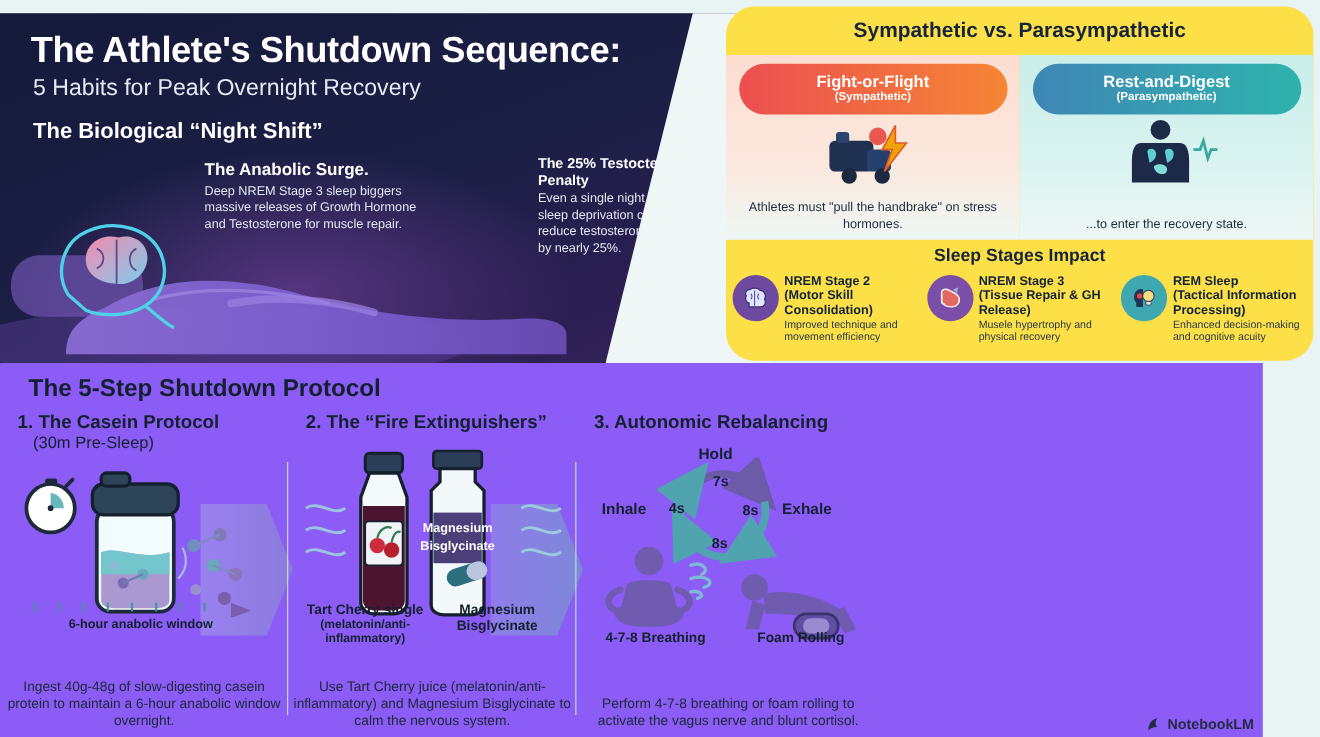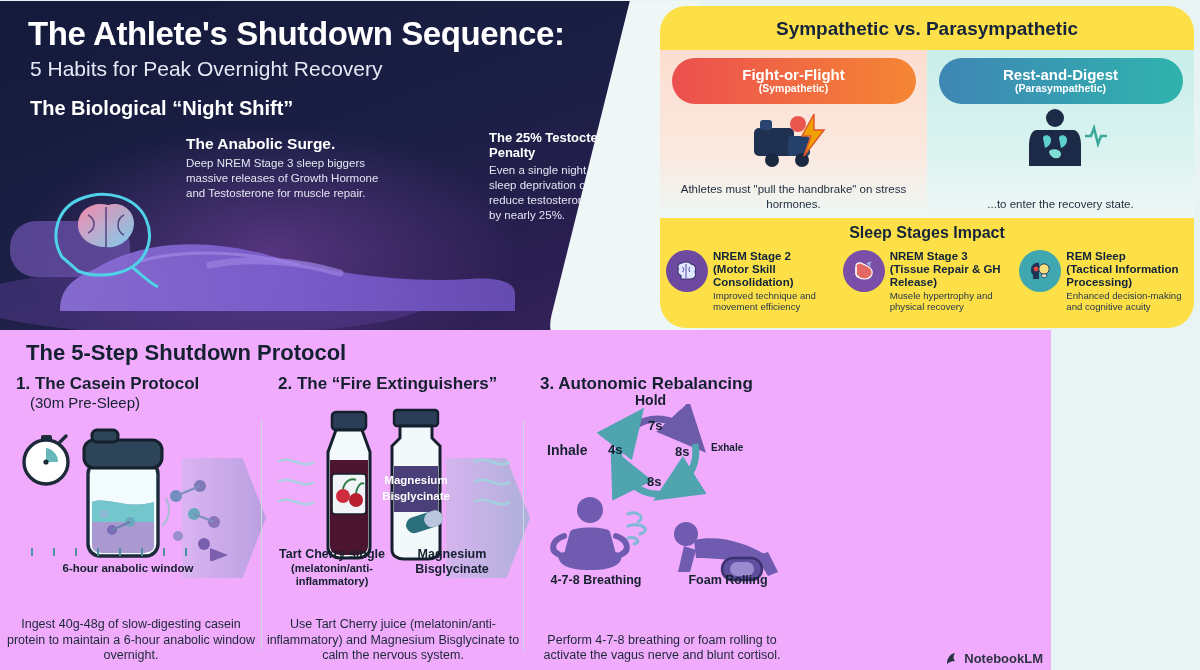--- a/index.html
+++ b/index.html
@@ -13,7 +13,7 @@
 
   
   .hero {
-    position:absolute; left:0; top:1px; width:700px; height:367px;
+    position:absolute; left:0; top:12px; width:700px; height:367px;
     background:
       radial-gradient(ellipse 360px 180px at 270px 250px, rgba(128,70,170,0.55) 0%, rgba(60,30,100,0) 70%),
       linear-gradient(160deg,#141a3a 0%, #1b1f45 45%, #2b1f52 75%, #3d2560 100%);

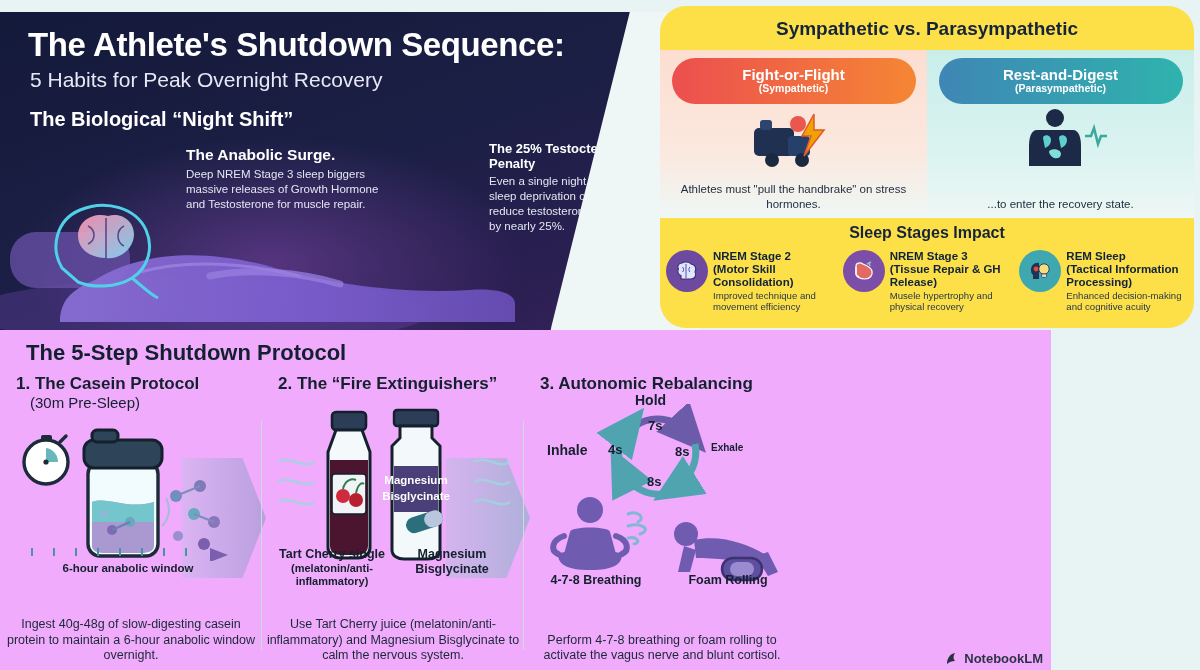--- a/index.html
+++ b/index.html
@@ -94,7 +94,7 @@
   .stage-p { font-size:9.6px; color:#27384c; line-height:1.2; margin-top:1px; }
 
   
-  .protocol { position:absolute; left:0; top:330px; width:1051px; height:340px; background:#f0abfc; }
+  .protocol { position:absolute; left:0; top:330px; width:1148px; height:340px; background:#8b5cf6; }
   .protocol-title { position:absolute; left:26px; top:10px; font-size:22px; font-weight:bold; color:#13202f; }
   .steps { position:absolute; top:44px; left:0; width:1200px; height:296px; display:flex; }
   .step { position:relative; height:296px; padding:0 8px; }

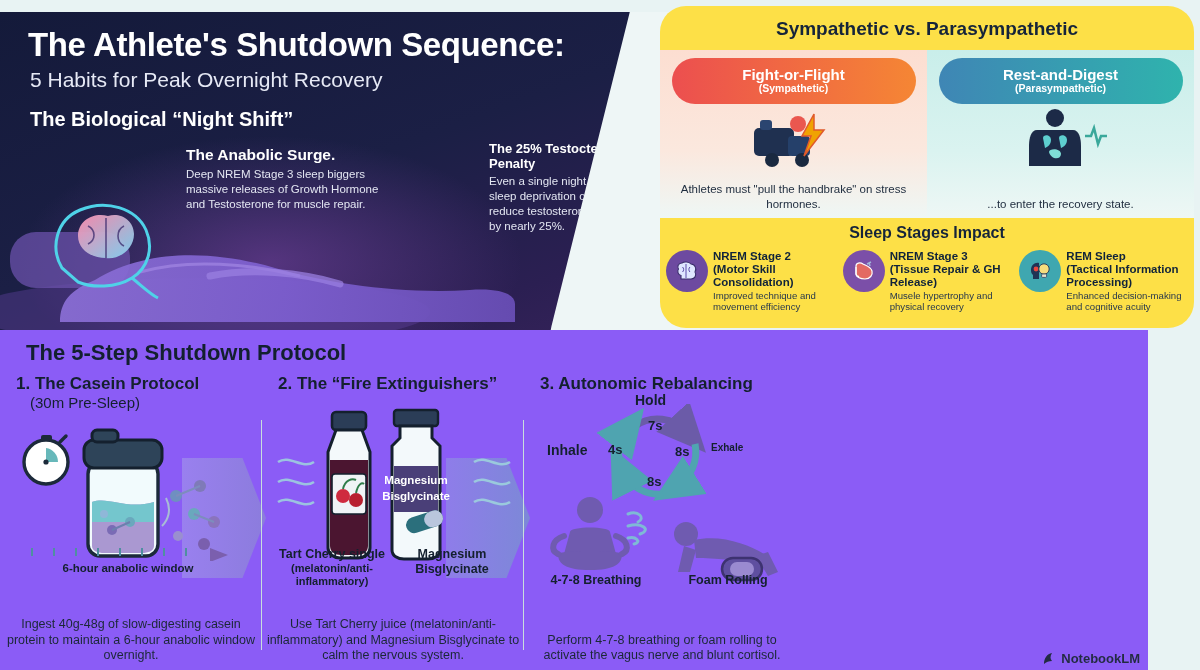--- a/index.html
+++ b/index.html
@@ -128,7 +128,7 @@
     position:absolute; right:8px; bottom:4px; font-size:13px; font-weight:bold;
     color:#1a2733; display:flex; align-items:center; gap:4px; opacity:0.92;
   }
-  .cycle-wrap { position:absolute; left:50%; transform:translateX(-50%); top:30px; width:230px; height:106px; }
+  .cycle-wrap { position:absolute; left:50%; transform:translateX(-50%); top:42px; width:230px; height:106px; }
   .cyc-t { position:absolute; font-weight:bold; color:#14202e; }
 </style>
 </head>

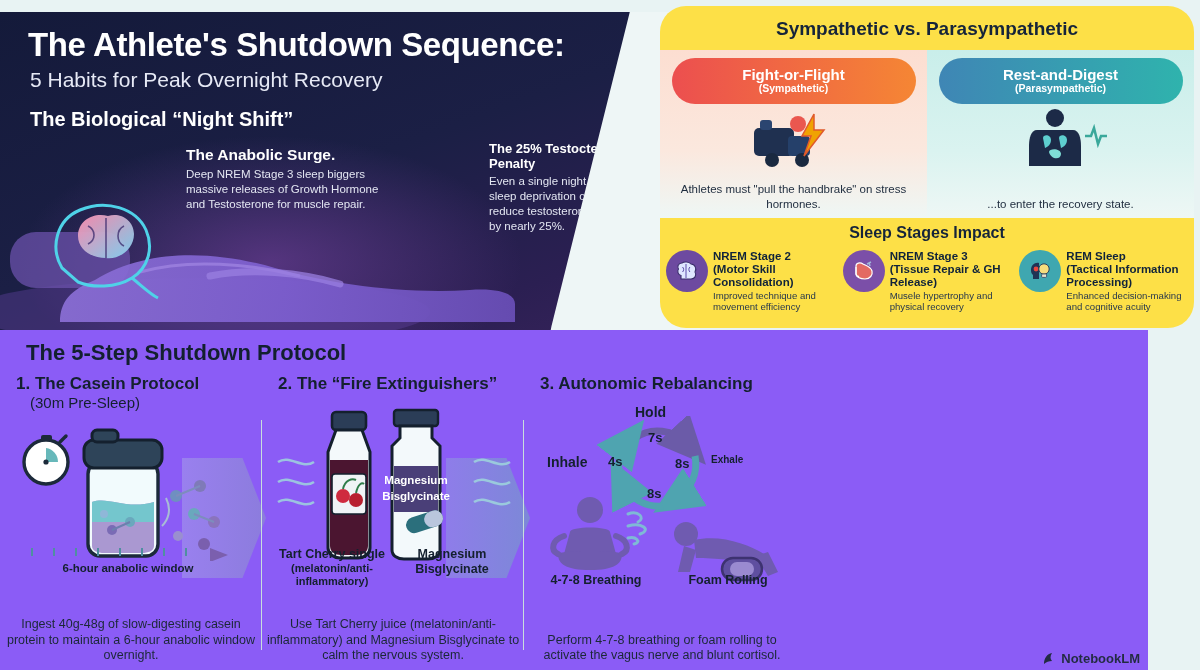--- a/index.html
+++ b/index.html
@@ -426,7 +426,7 @@
           </svg>
           <div class="cyc-t" style="left:88px;top:-12px;font-size:14px;">Hold</div>
           <div class="cyc-t" style="left:0px;top:38px;font-size:14px;">Inhale</div>
-          <div class="cyc-t" style="left:164px;top:38px;font-size:10px;">Exhale</div>
+          <div class="cyc-t" style="left:164px;top:38px;font-size:14px;">Exhale</div>
           <div class="cyc-t" style="left:101px;top:14px;font-size:13px;">7s</div>
           <div class="cyc-t" style="left:61px;top:38px;font-size:13px;">4s</div>
           <div class="cyc-t" style="left:128px;top:40px;font-size:13px;">8s</div>

